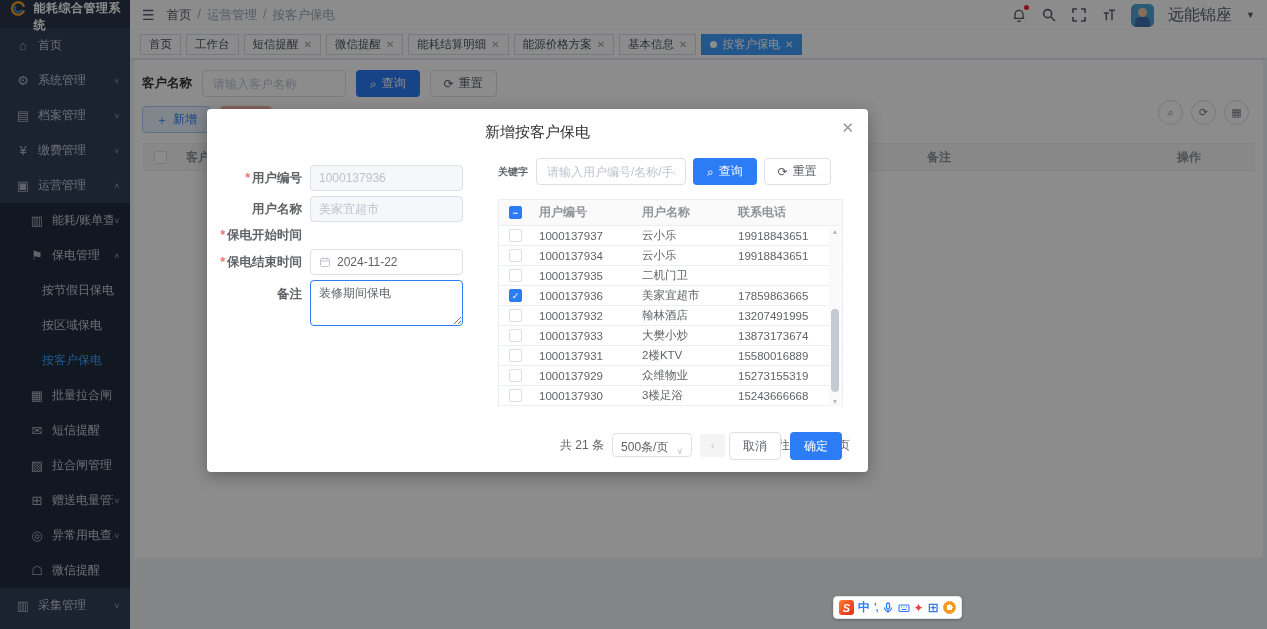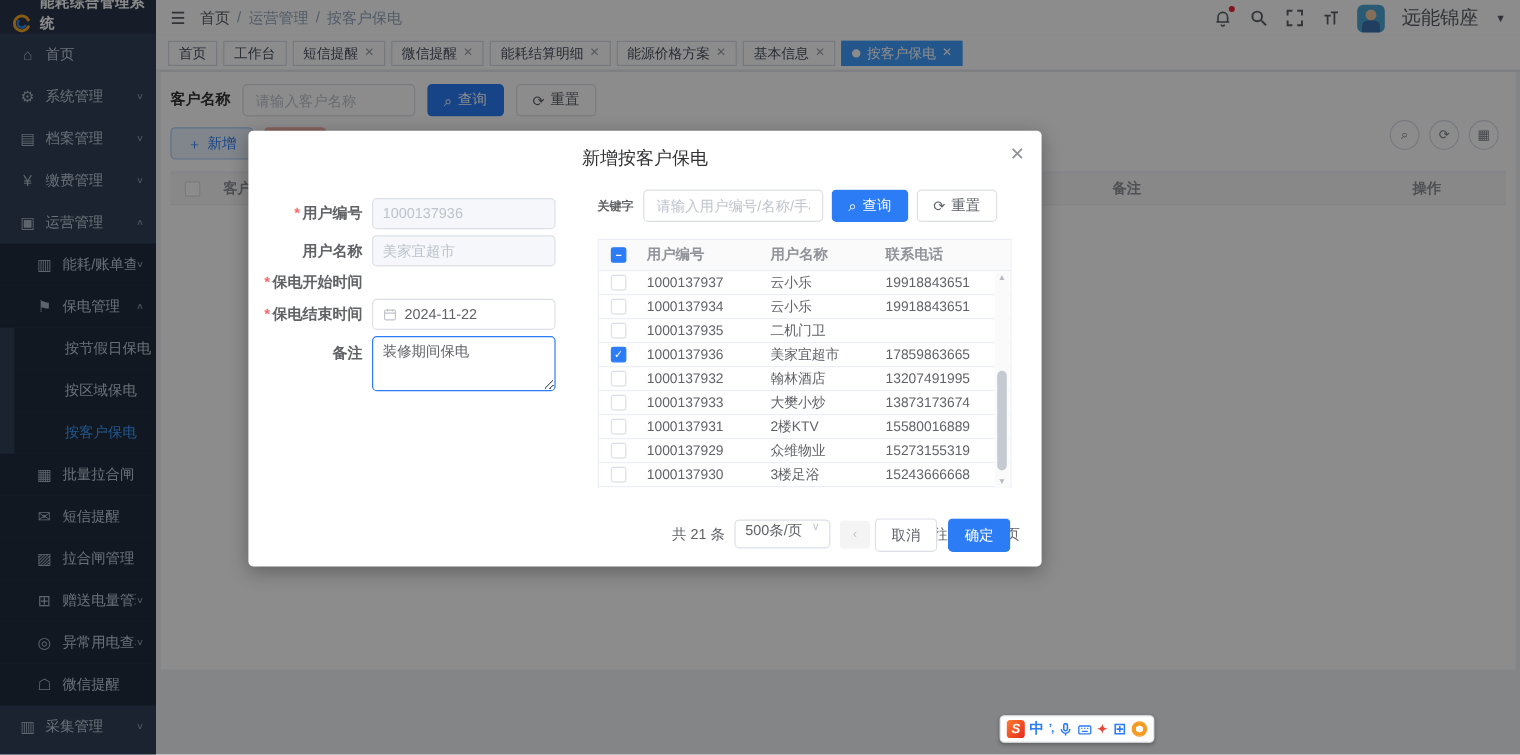--- a/index.html
+++ b/index.html
@@ -9,7 +9,7 @@
 
   
   .sidebar { position:absolute; left:0; top:0; width:130px; height:629px; background:#304156; z-index:1; }
-  .logo-row { height:28px; display:flex; align-items:flex-end; gap:7px; padding-left:10px; background:#2b3649; }
+  .logo-row { height:28px; display:flex; align-items:flex-start; gap:7px; padding-left:10px; background:#2b3649; }
   .logo-row .logo-title { color:#fff; font-size:12px; font-weight:700; letter-spacing:.5px; }
   .side-item { display:flex; align-items:center; height:35px; color:#bfcbd9; font-size:12px; cursor:pointer; }
   .side-item.lv1 { padding-left:14px; }

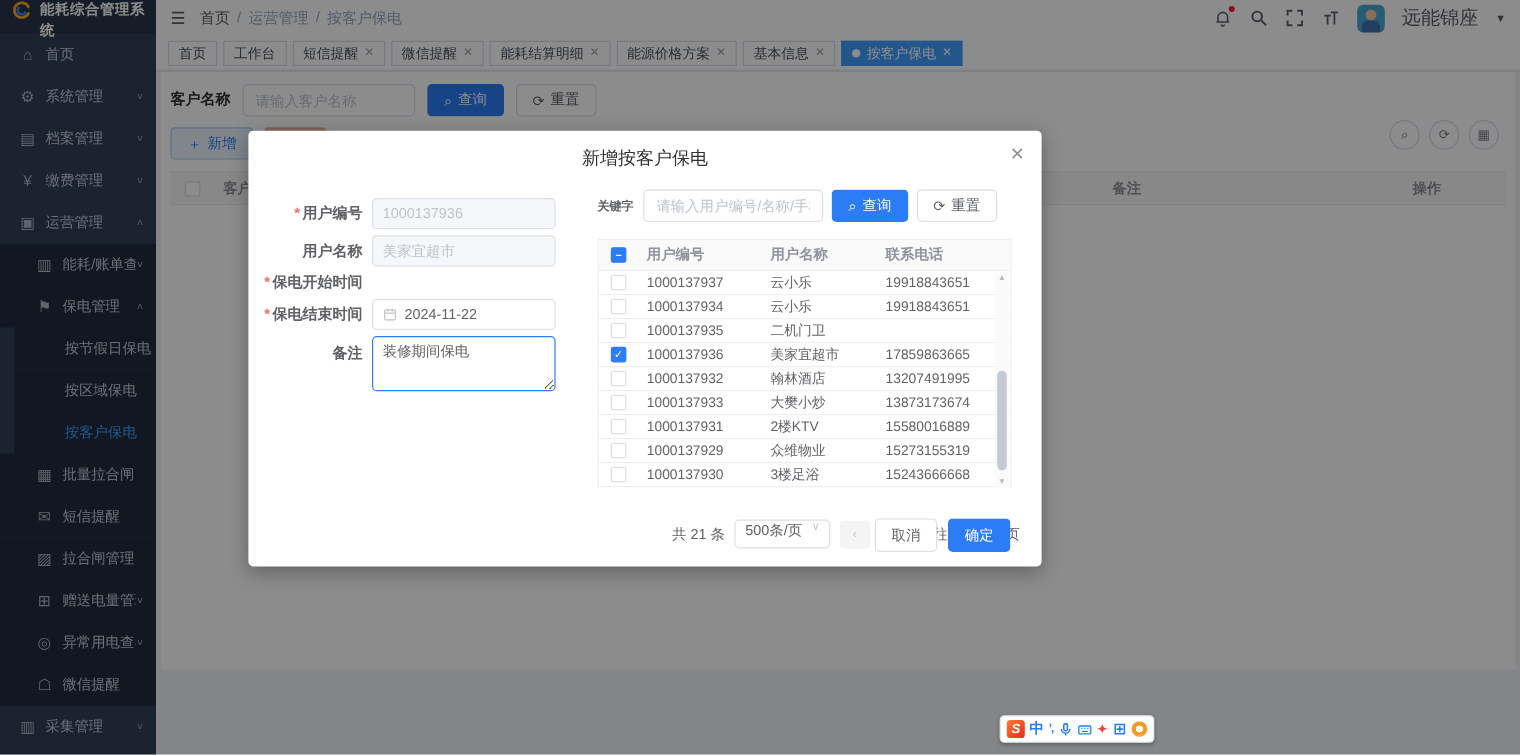--- a/index.html
+++ b/index.html
@@ -15,7 +15,7 @@
   .side-item.lv1 { padding-left:14px; }
   .side-item.sub { background:#1f2d3d; }
   .side-item.lv2 { padding-left:28px; }
-  .side-item.lv3 { padding-left:42px;margin-left:12px; }
+  .side-item.lv3 { padding-left:42px; }
   .side-item.active { color:#409eff; }
   .s-icon { width:18px; margin-right:6px; font-size:13px; color:#aab6c4; text-align:center; }
   .s-label { flex:1; white-space:nowrap; overflow:hidden; }

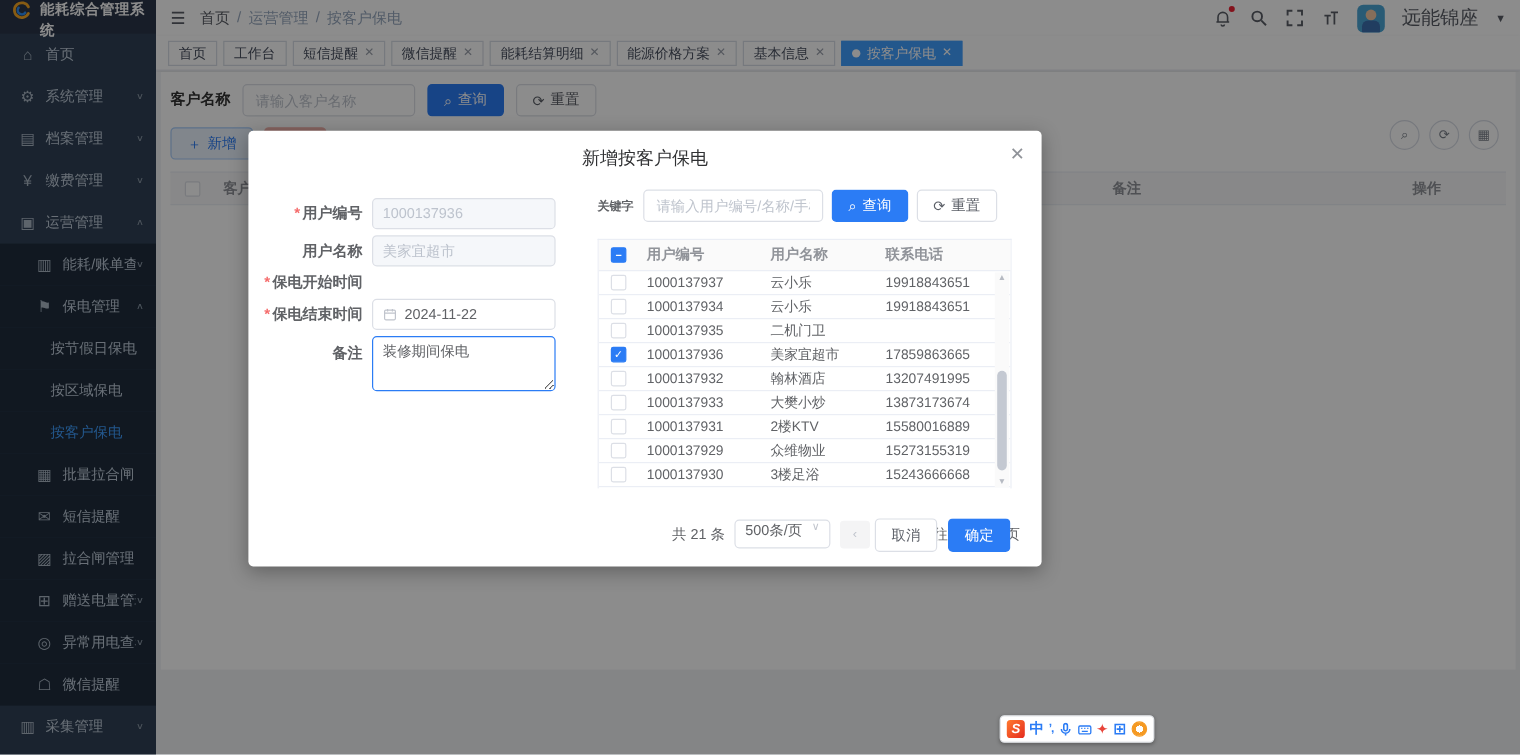--- a/index.html
+++ b/index.html
@@ -115,7 +115,7 @@
   .v-thumb { position:absolute; left:2px; width:8px; border-radius:4px; background:#c4c9d2; top:46%; height:46%; cursor:pointer; }
 
   .pager { display:flex; align-items:center; justify-content:flex-end; gap:8px; margin-top:26px; font-size:12px; color:#606266; }
-  .pg-select { height:24px; border:1px solid #dcdfe6; border-radius:4px; display:flex; align-items:flex-start; gap:8px;
+  .pg-select { height:24px; border:1px solid #dcdfe6; border-radius:4px; display:flex; align-items:flex-end; gap:8px;
     padding:0 8px; color:#606266; cursor:pointer; }
   .pg-select .caret { color:#c0c4cc; }
   .pg-arrow { width:25px; height:23px; border-radius:3px; background:#f4f4f5; color:#c0c4cc; display:flex;

